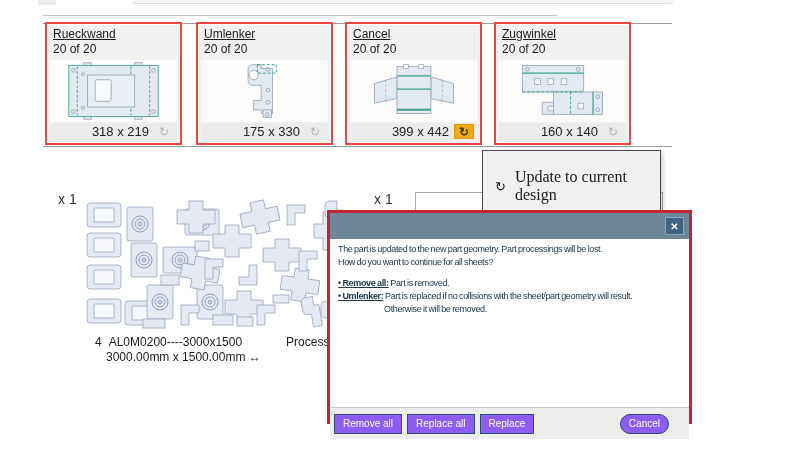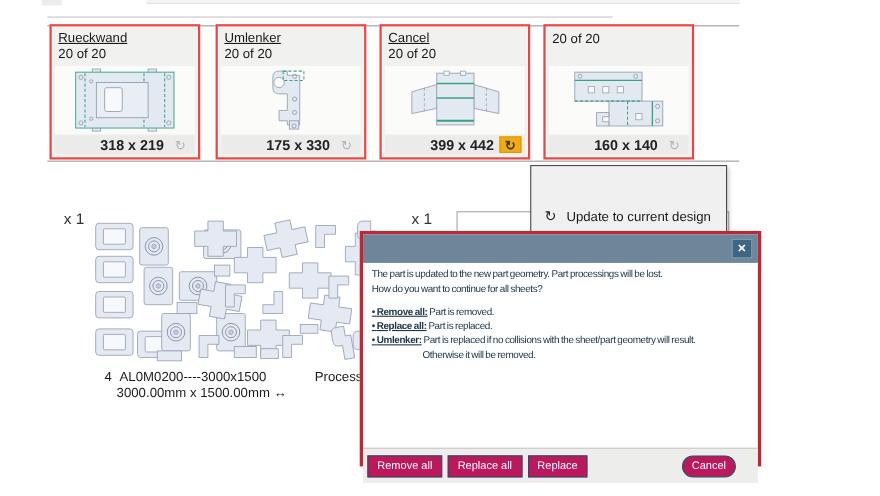--- a/index.html
+++ b/index.html
@@ -180,6 +180,7 @@
 
 <div class="abs card" style="left:494px;">
   <div class="card-head">
+    <div class="card-title">Zugwinkel</div>
     <div class="card-count">20 of 20</div>
   </div>
   <div class="card-draw">

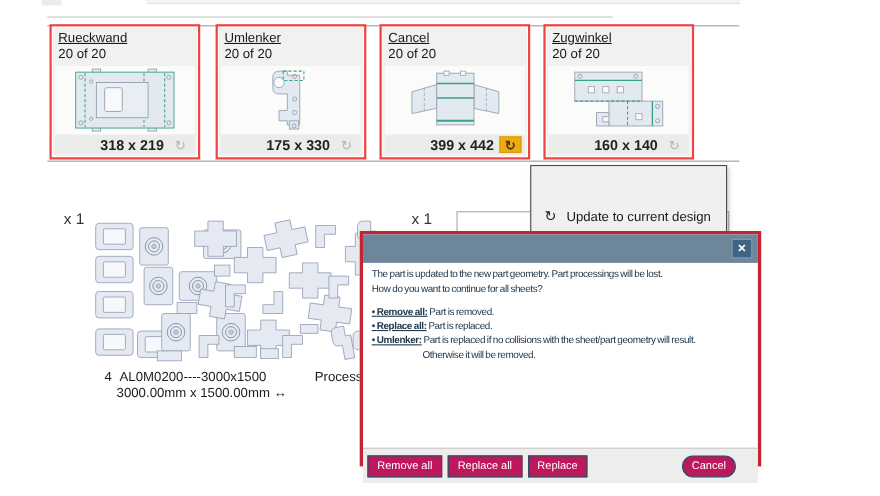--- a/index.html
+++ b/index.html
@@ -27,7 +27,7 @@
   .card-foot { position:absolute; left:3px; right:3px; bottom:3px; height:17px;
                background:#ebebe9; display:flex; align-items:center;
                justify-content:flex-end; gap:5px; padding-right:3px; }
-  .card-size { font-size:13px; color:#222;font-weight:bold; }
+  .card-size { font-size:13px; color:#222; }
   .refresh-btn { width:20px; height:15px; display:flex; align-items:center; justify-content:center;
                  font-size:12px; color:#b5b5b5; cursor:pointer; }
   .refresh-btn.hot { background:#f2ab0e; color:#3a3a3a; font-weight:bold; border:1px solid #d89a09; }

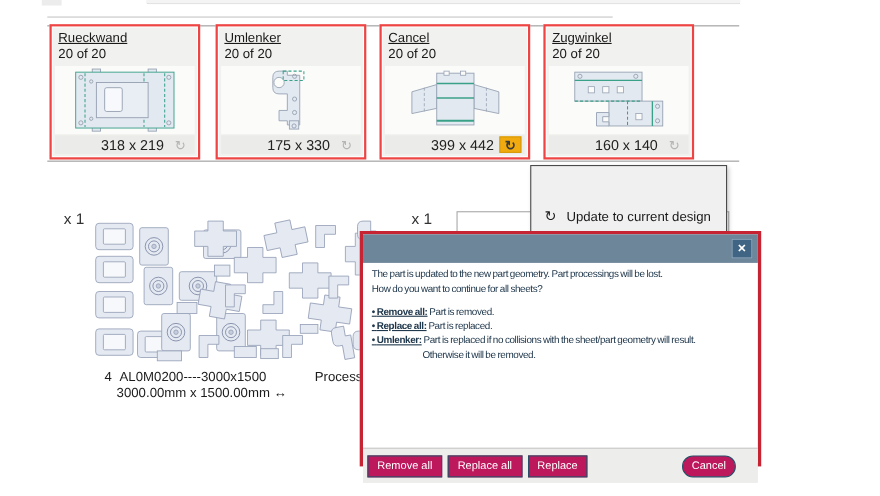--- a/index.html
+++ b/index.html
@@ -47,7 +47,7 @@
   .menu-item { position:absolute; left:12px; bottom:9px; display:flex; align-items:center;
                gap:9px; cursor:pointer; }
   .menu-item .mi-icon { font-size:13px; color:#1a1a1a; }
-  .menu-item .mi-label { font-size:12px; color:#1a1a1a; }
+  .menu-item .mi-label { font-size:16px; color:#1a1a1a;font-family:Liberation Serif, serif; }
 
   
   .dialog { left:327px; top:210px; width:365px; height:214px; background:#ffffff;

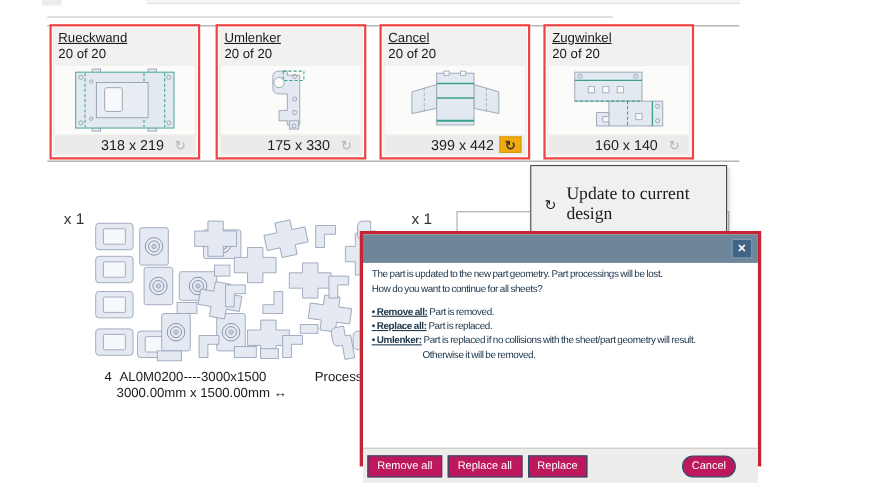--- a/index.html
+++ b/index.html
@@ -307,10 +307,6 @@
         <span>Part is removed.</span>
       </div>
       <div>
-        <b><span>•</span> <span>Replace all:</span></b>
-        <span>Part is replaced.</span>
-      </div>
-      <div>
         <b><span>•</span> <span>Umlenker:</span></b>
         <span>Part is replaced if no collisions with the sheet/part geometry will result.</span>
       </div>

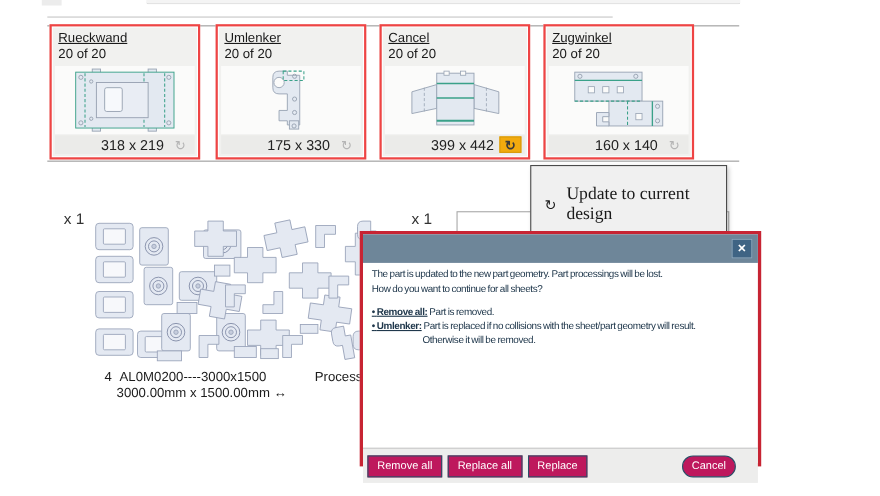--- a/index.html
+++ b/index.html
@@ -65,7 +65,7 @@
   .bullet-cont { margin-left:46px; }
   .dlg-foot { height:32px; background:#ededec; border-top:1px solid #c9c9c9;
               display:flex; align-items:center; padding:0 20px 0 4px; gap:5px; }
-  .btn { background:#be185d; border:1px solid #2b4e68; color:#ffffff; font-size:10px;
+  .btn { background:#8b5cf6; border:1px solid #2b4e68; color:#ffffff; font-size:10px;
          font-family:"Liberation Sans",sans-serif; padding:3px 8px; height:20px;
          cursor:pointer; white-space:nowrap; }
   .btn-cancel { margin-left:auto;border-radius:10px; }

